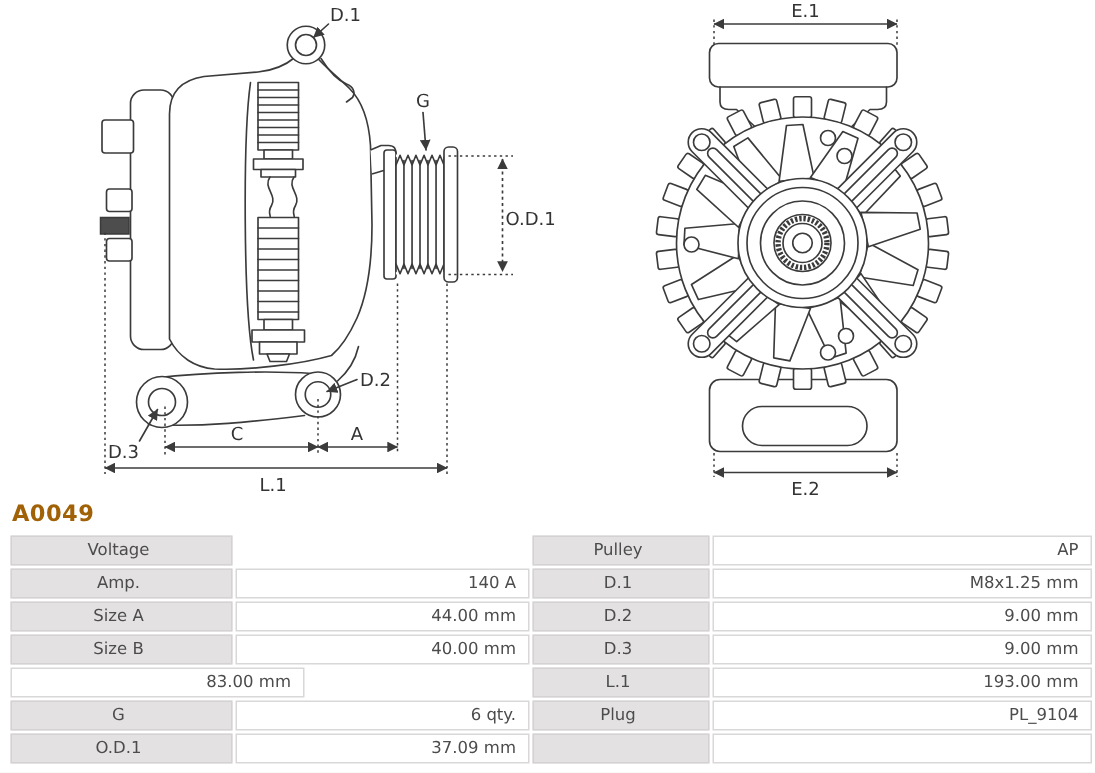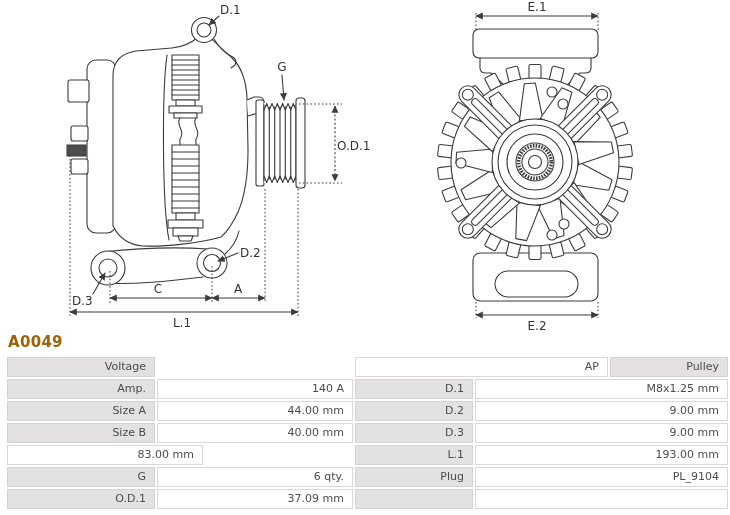--- a/index.html
+++ b/index.html
@@ -22,7 +22,7 @@
   .row{display:flex;gap:2px;margin-bottom:2px;height:20px;}
   .cell{box-sizing:border-box;border:1px solid #d5d2d3;font-size:11px;color:#4c4c4c;
         text-align:right;padding:0 8px 0 4px;line-height:18px;white-space:nowrap;overflow:hidden;}
-  .cell.label{background:#e3e1e2;}
+  .cell.label{background:#e3e1e2;text-align:center;}
   .cell.value{background:#ffffff;border-color:#d9d7d8;}
   .spec-table.left .cell.label{width:148px;}
   .spec-table.left .cell.value{width:196px;}

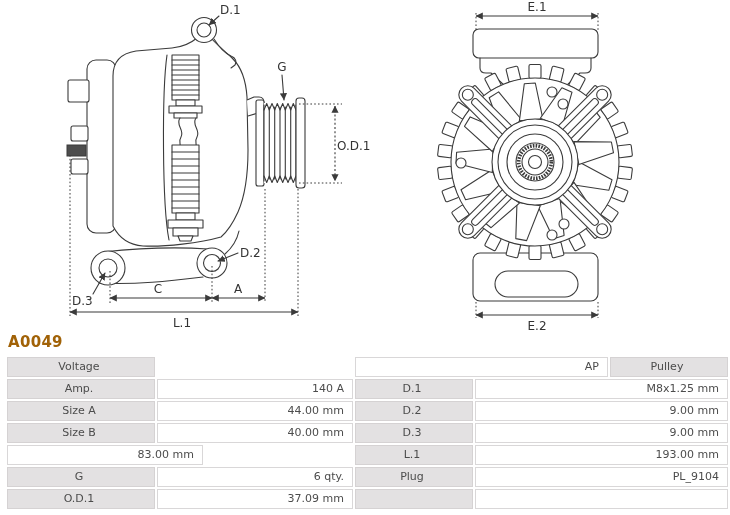--- a/index.html
+++ b/index.html
@@ -269,8 +269,8 @@
     </div>
     <div class="spec-table right">
       <div class="row">
+          <div class="cell label">Pulley</div>
           <div class="cell value">AP</div>
-          <div class="cell label">Pulley</div>
         </div>
       <div class="row">
           <div class="cell label">D.1</div>

